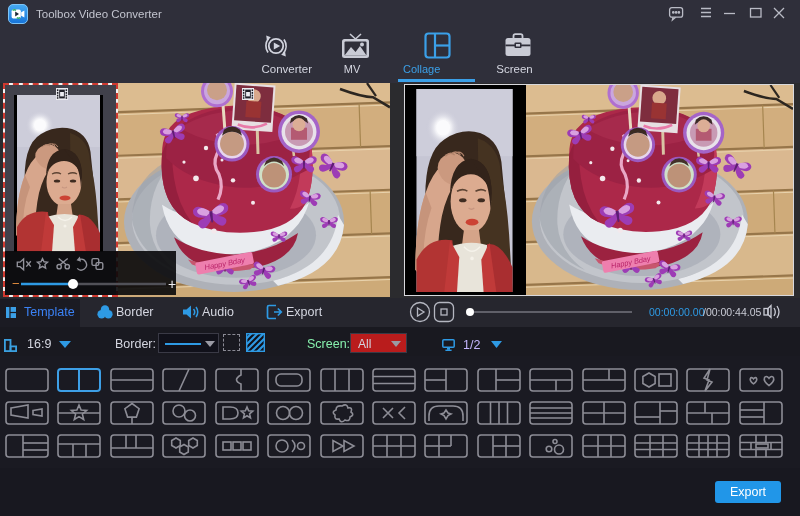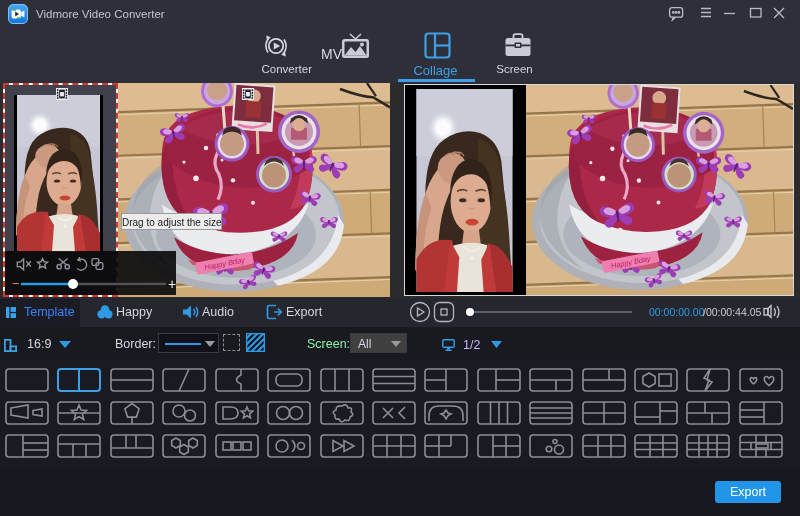--- a/index.html
+++ b/index.html
@@ -194,7 +194,7 @@
 <path d="M4.6 6.4 q2 -1.2 3.4 0" stroke="#35b06a" stroke-width="1.4" fill="none"></path>
 <path d="M12.2 13.6 q-2 1.2 -3.4 0" stroke="#35b06a" stroke-width="1.4" fill="none"></path>
 </svg></div>
-<div class="abs" style="left:36px;top:8px;color:#c3c5cf;font-size:11.5px">Vidmore Video Converter</div>
+<div class="abs" style="left:36px;top:8px;color:#c3c5cf;font-size:11.5px">Toolbox Video Converter</div>
 
 <svg class="abs" style="left:668px;top:6px" width="126" height="16" viewBox="0 0 126 16">
 <g stroke="#b9bbc5" fill="none" stroke-width="1.3">

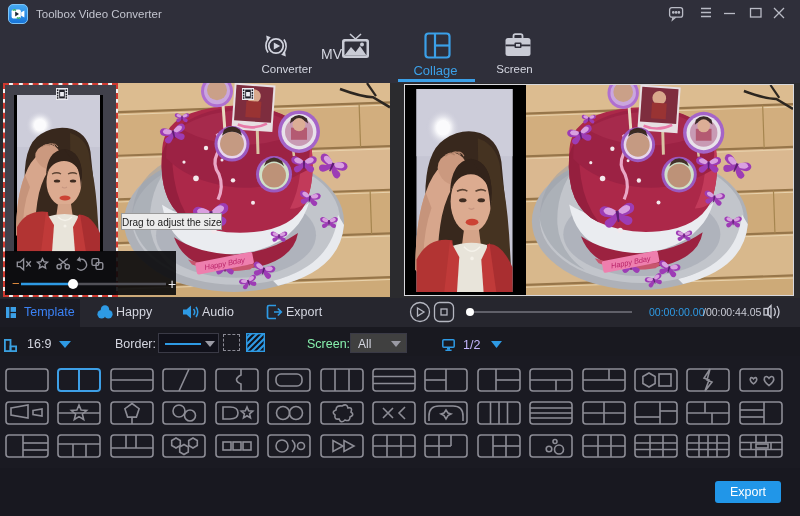--- a/index.html
+++ b/index.html
@@ -229,7 +229,7 @@
 <path d="M4.5 22.5 L11 14 L15.5 19 L20 13 L26.5 22.5 Z" fill="#c9cbd5"></path>
 <circle cx="22" cy="11.5" r="2" fill="#c9cbd5"></circle>
 </svg>
-<div class="abs" style="left:321px;top:46px;width:62px;text-align:left;color:#d4d6e0;font-size:14px">MV</div>
+<div class="abs" style="left:321px;top:63px;width:62px;text-align:center;color:#d4d6e0;font-size:11px">MV</div>
 
 <svg class="abs" style="left:424px;top:32px" width="27" height="27" viewBox="0 0 27 27">
 <g stroke="#3ba0e8" fill="none" stroke-width="2.2">

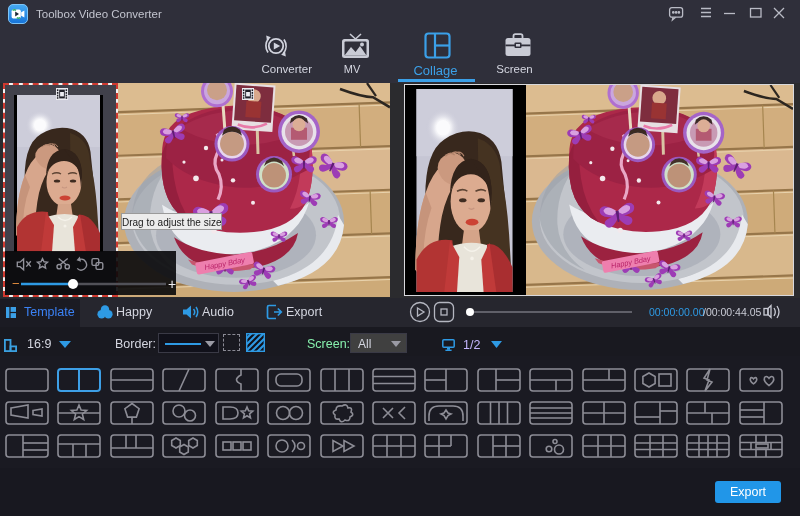--- a/index.html
+++ b/index.html
@@ -238,7 +238,7 @@
 <line x1="11" y1="13.5" x2="25.5" y2="13.5"></line>
 </g>
     </svg>
-<div class="abs" style="left:403px;top:63px;width:65px;text-align:center;color:#3ba0e8;font-size:13px">Collage</div>
+<div class="abs" style="left:403px;top:63px;width:65px;text-align:left;color:#3ba0e8;font-size:11px">Collage</div>
 <div class="abs" style="left:398px;top:79px;width:77px;height:3px;background:#3ba0e8"></div>
 
 <svg class="abs" style="left:504px;top:32px" width="28" height="27" viewBox="0 0 28 27">

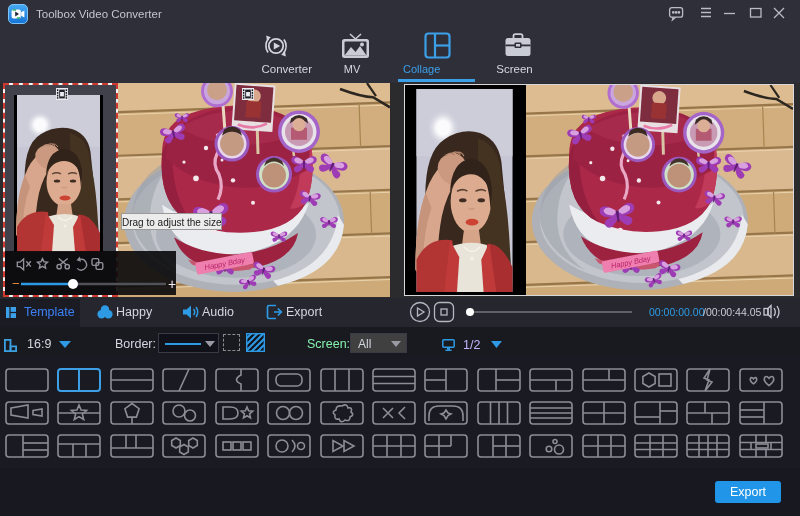--- a/index.html
+++ b/index.html
@@ -302,8 +302,6 @@
           </g>
         </svg></div>
 
-  <div class="abs" style="left:118px;top:130px;width:101px;height:17px;background:#ececec;white-space:nowrap;
-       color:#1a1a1a;font-size:10px;line-height:17px;text-align:center;border:1px solid #9a9a9a;overflow:hidden">Drag to adjust the size</div>
 
   <div class="abs" style="left:2px;top:168px;width:171px;height:44px;background:rgba(8,8,10,0.9)">
     <svg width="171" height="44" viewBox="0 0 171 44">

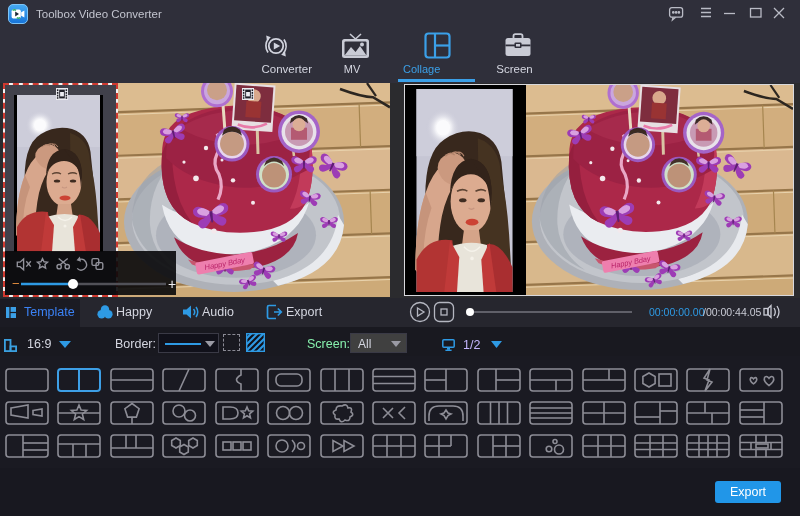--- a/index.html
+++ b/index.html
@@ -377,7 +377,7 @@
 <circle cx="4.6" cy="10.2" r="4.2" fill="#2e9ae4"></circle>
 <circle cx="11.4" cy="10.2" r="4.2" fill="#2e9ae4"></circle>
 </svg>
-<div class="abs" style="left:116px;top:305px;font-size:12.5px;color:#d4d6e0">Happy</div>
+<div class="abs" style="left:116px;top:305px;font-size:12.5px;color:#d4d6e0">Border</div>
 <svg class="abs" style="left:182px;top:304px" width="17" height="16" viewBox="0 0 17 16">
 <path d="M1 5.5 h3.5 l4.5 -4 v13 l-4.5 -4 H1 Z" fill="#2e9ae4"></path>
 <path d="M11.5 5 q2.5 3 0 6 M14 3 q3.5 5 0 10" stroke="#2e9ae4" stroke-width="1.5" fill="none"></path>

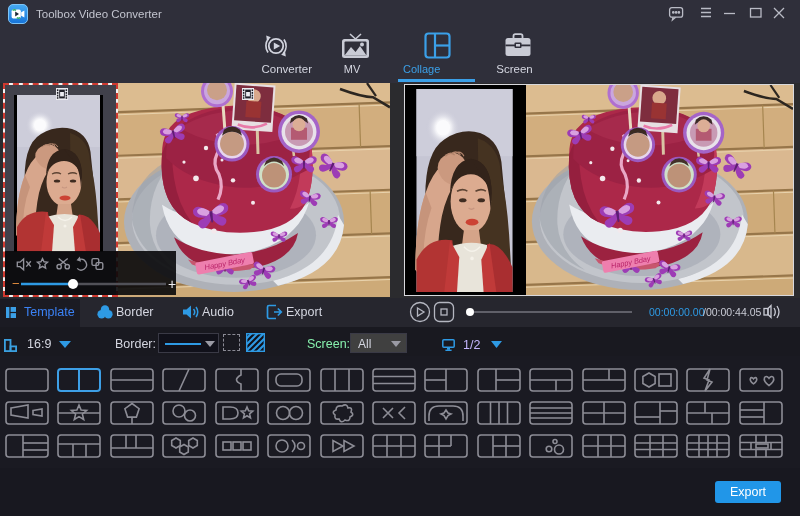--- a/index.html
+++ b/index.html
@@ -418,7 +418,7 @@
 </g>
     </svg>
 <div class="abs" style="left:307px;top:337px;font-size:12.5px;color:#86efac">Screen:</div>
-<div class="abs" style="left:350px;top:333px;width:57px;height:20px;background:#404040;border:1px solid #3a3a46">
+<div class="abs" style="left:350px;top:333px;width:57px;height:20px;background:#b91c1c;border:1px solid #3a3a46">
   <div class="abs" style="left:7px;top:3px;font-size:12px;color:#d4d6e0">All</div>
   <svg class="abs" style="left:40px;top:7px" width="10" height="7">
         <polygon points="0,0 10,0 5,6" fill="#9a9aa4"></polygon>

